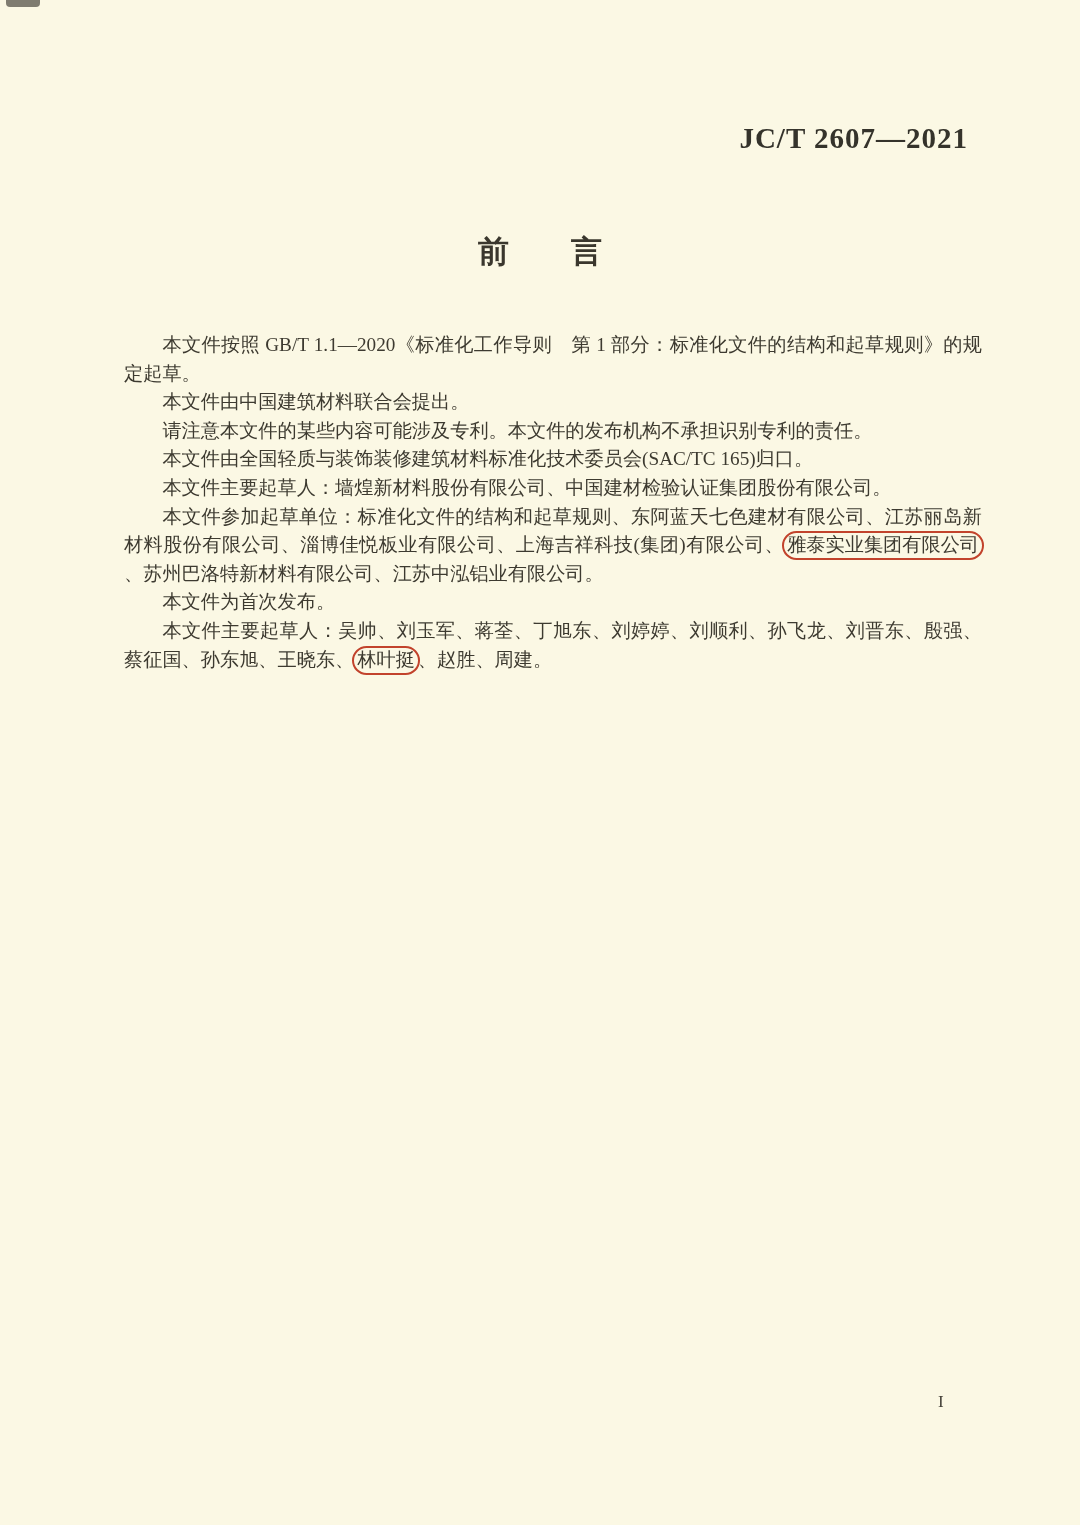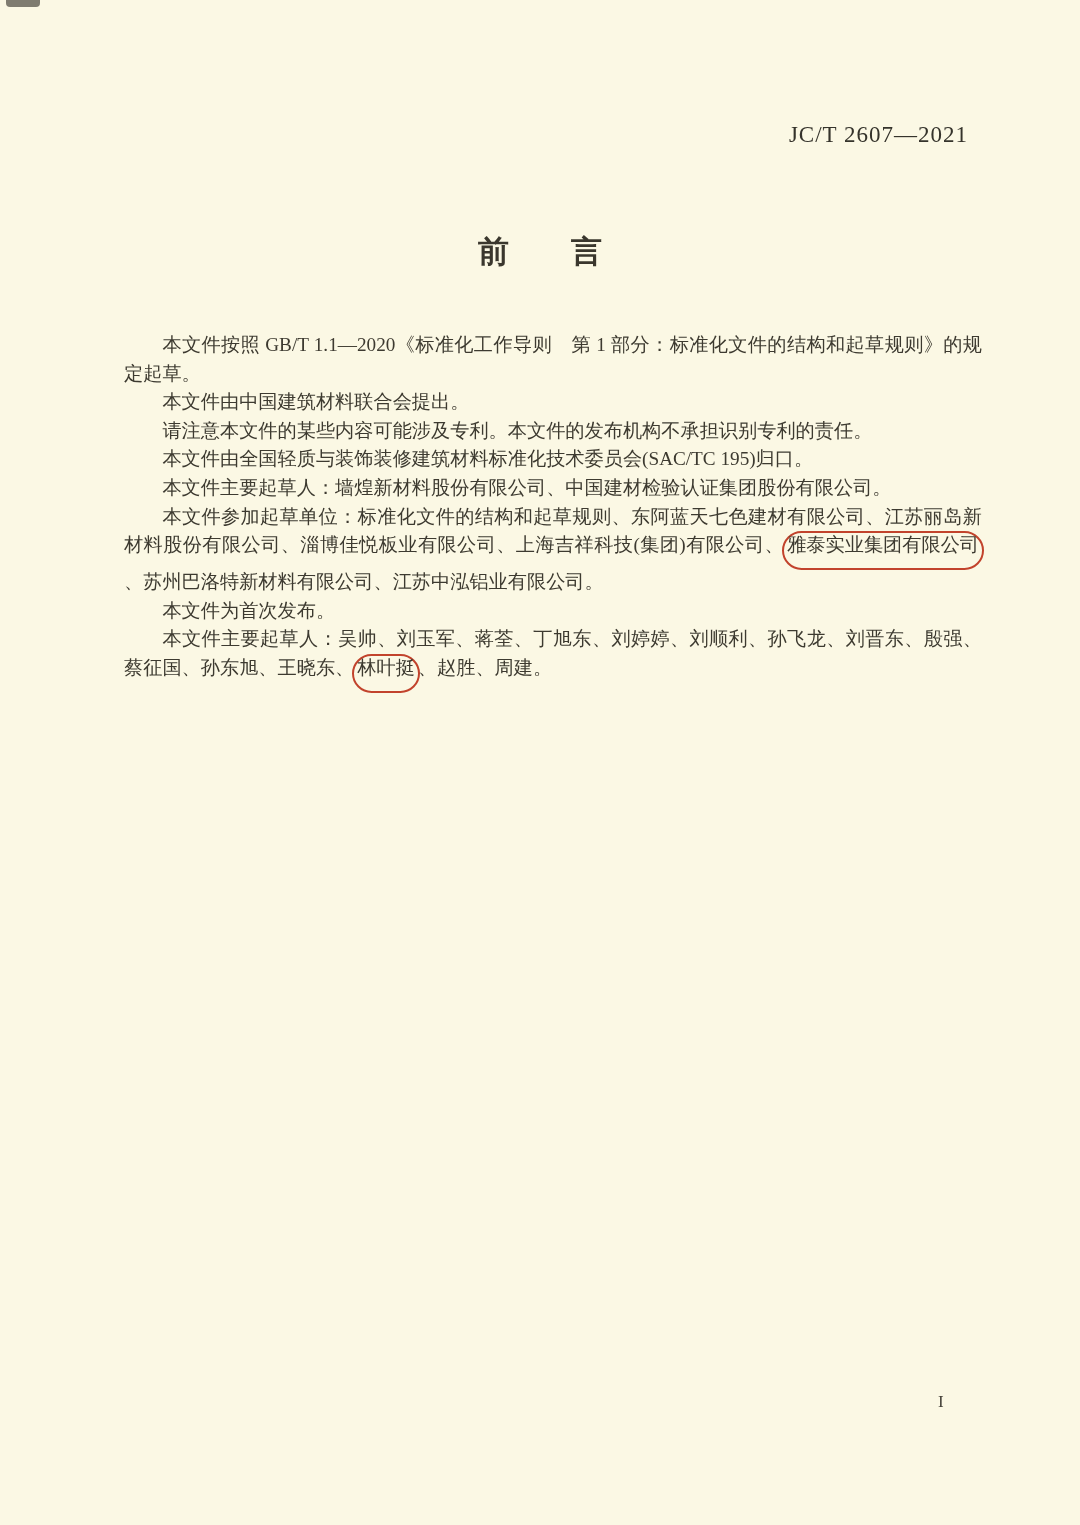--- a/index.html
+++ b/index.html
@@ -30,8 +30,8 @@
     position: absolute;
     top: 122px;
     right: 112px;
-    font-size: 23px;
-    font-weight: normal;
+    font-size: 29px;
+    font-weight: bold;
     letter-spacing: 1px;
     color: #35332b;
     text-align: center;

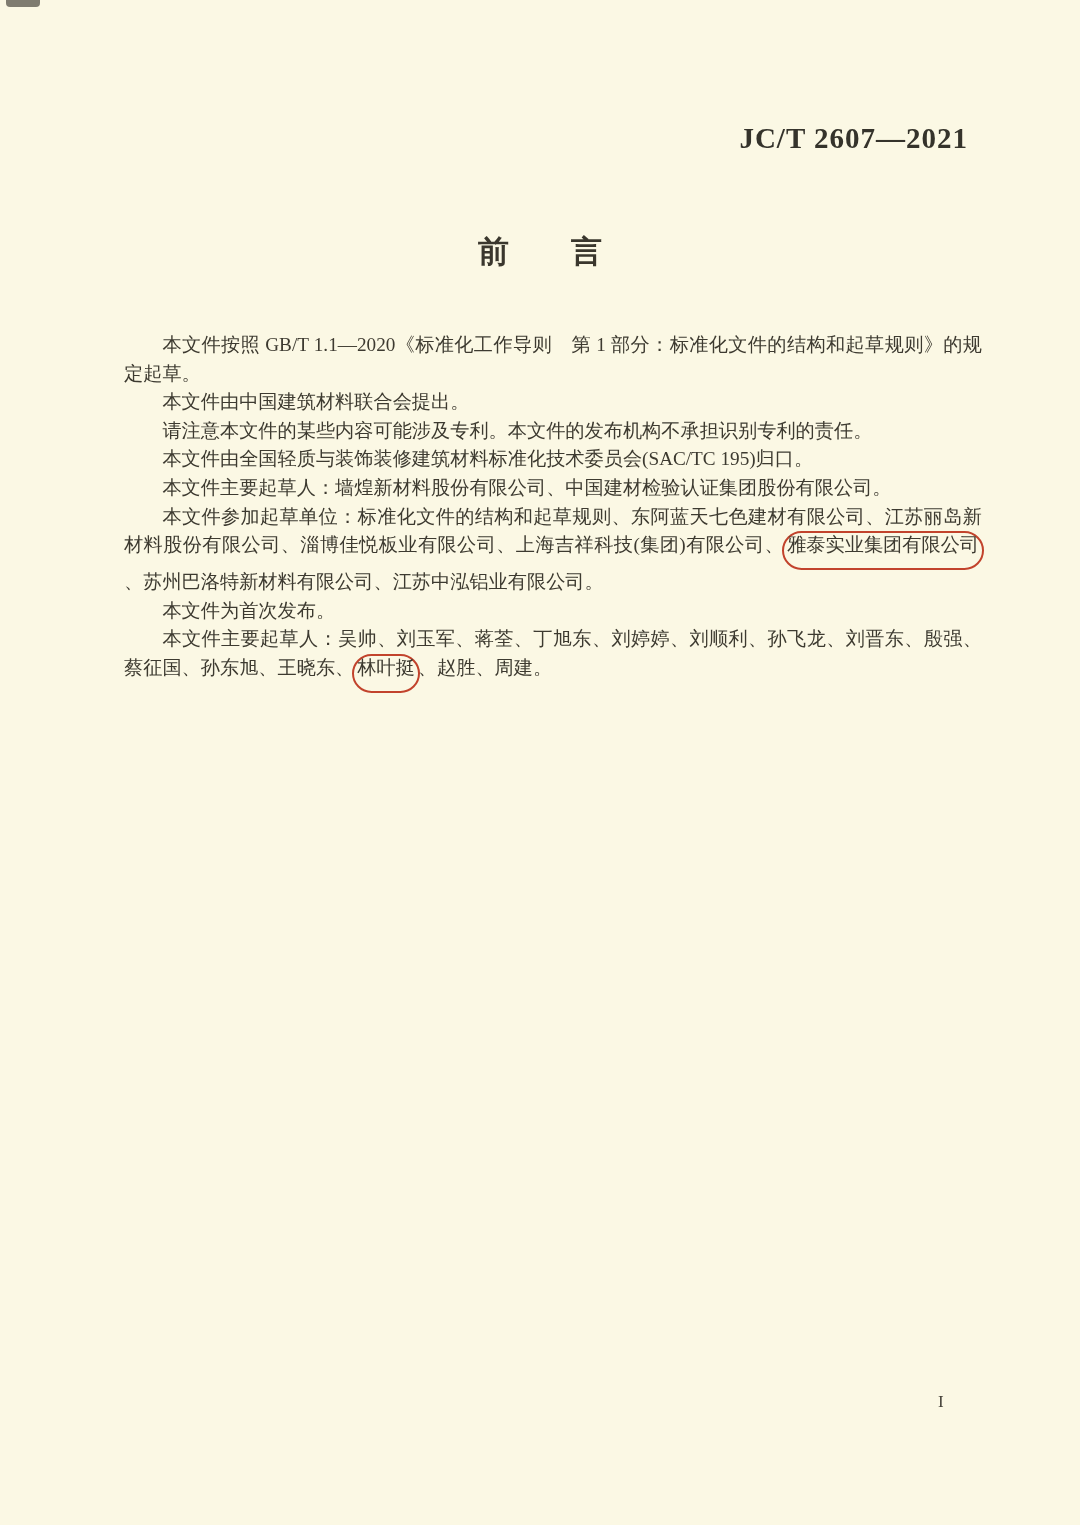--- a/index.html
+++ b/index.html
@@ -97,7 +97,7 @@
 
     <p>请注意本文件的某些内容可能涉及专利。本文件的发布机构不承担识别专利的责任。</p>
 
-    <p>本文件由全国轻质与装饰装修建筑材料标准化技术委员会(SAC/TC 195)归口。</p>
+    <p>本文件由全国轻质与装饰装修建筑材料标准化技术委员会(SAC/TC 165)归口。</p>
 
     <p>本文件主要起草人：墙煌新材料股份有限公司、中国建材检验认证集团股份有限公司。</p>
 

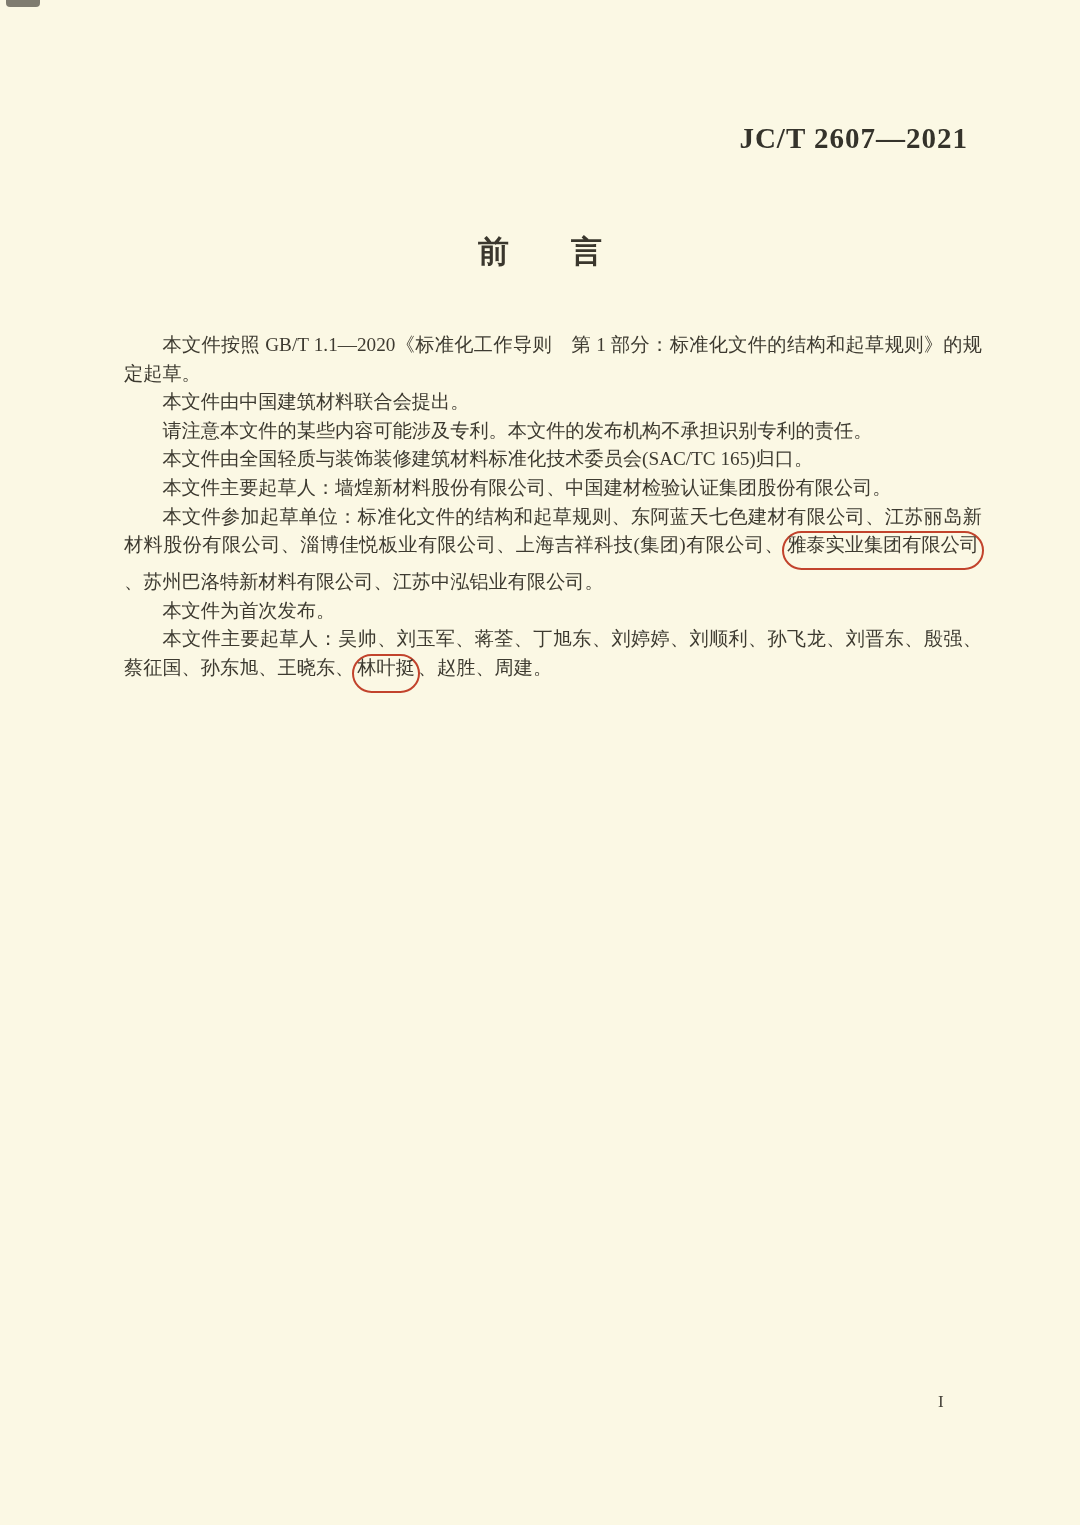--- a/index.html
+++ b/index.html
@@ -64,7 +64,7 @@
     display: inline-block;
     border: 2px solid #c2432c;
     border-radius: 999px;
-    padding: 0 3px 11px 3px;
+    padding: 0 3px 1px 3px;
     margin: -2px -2px;
     line-height: 24px;
     text-indent: 0;

